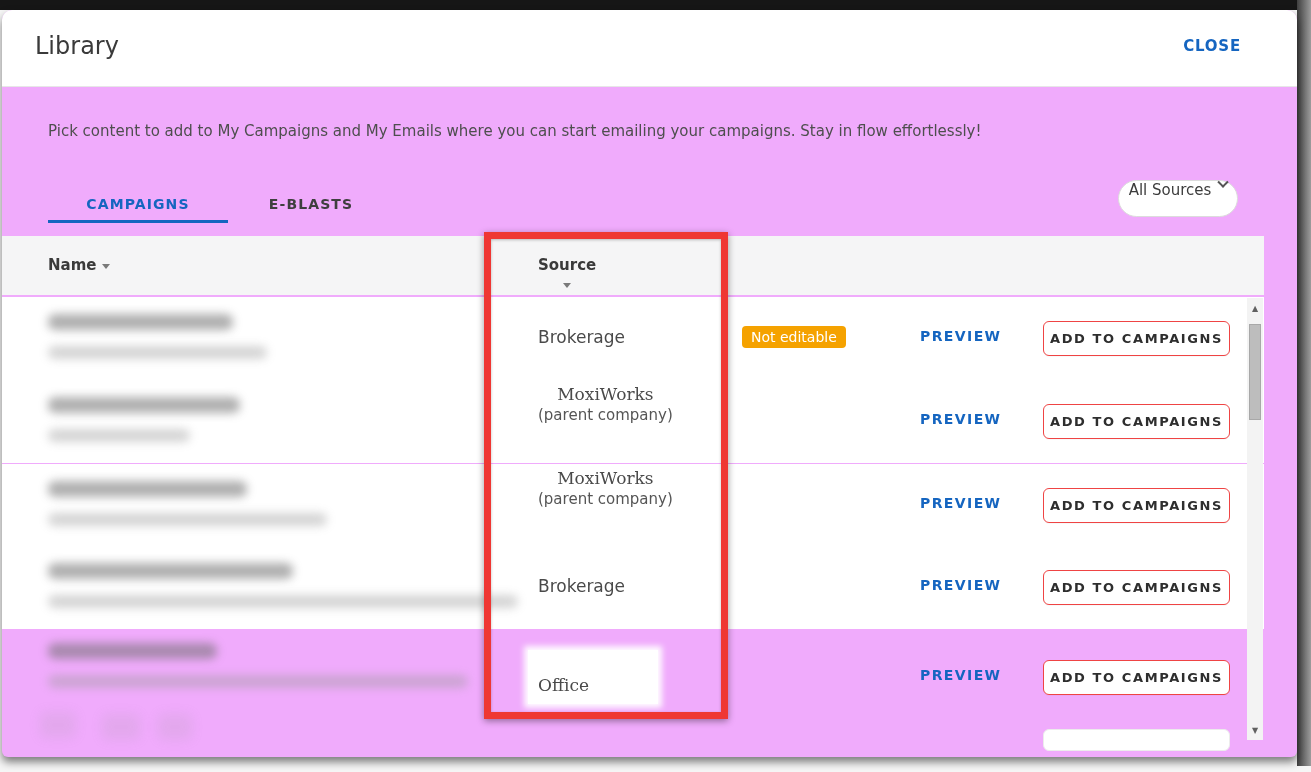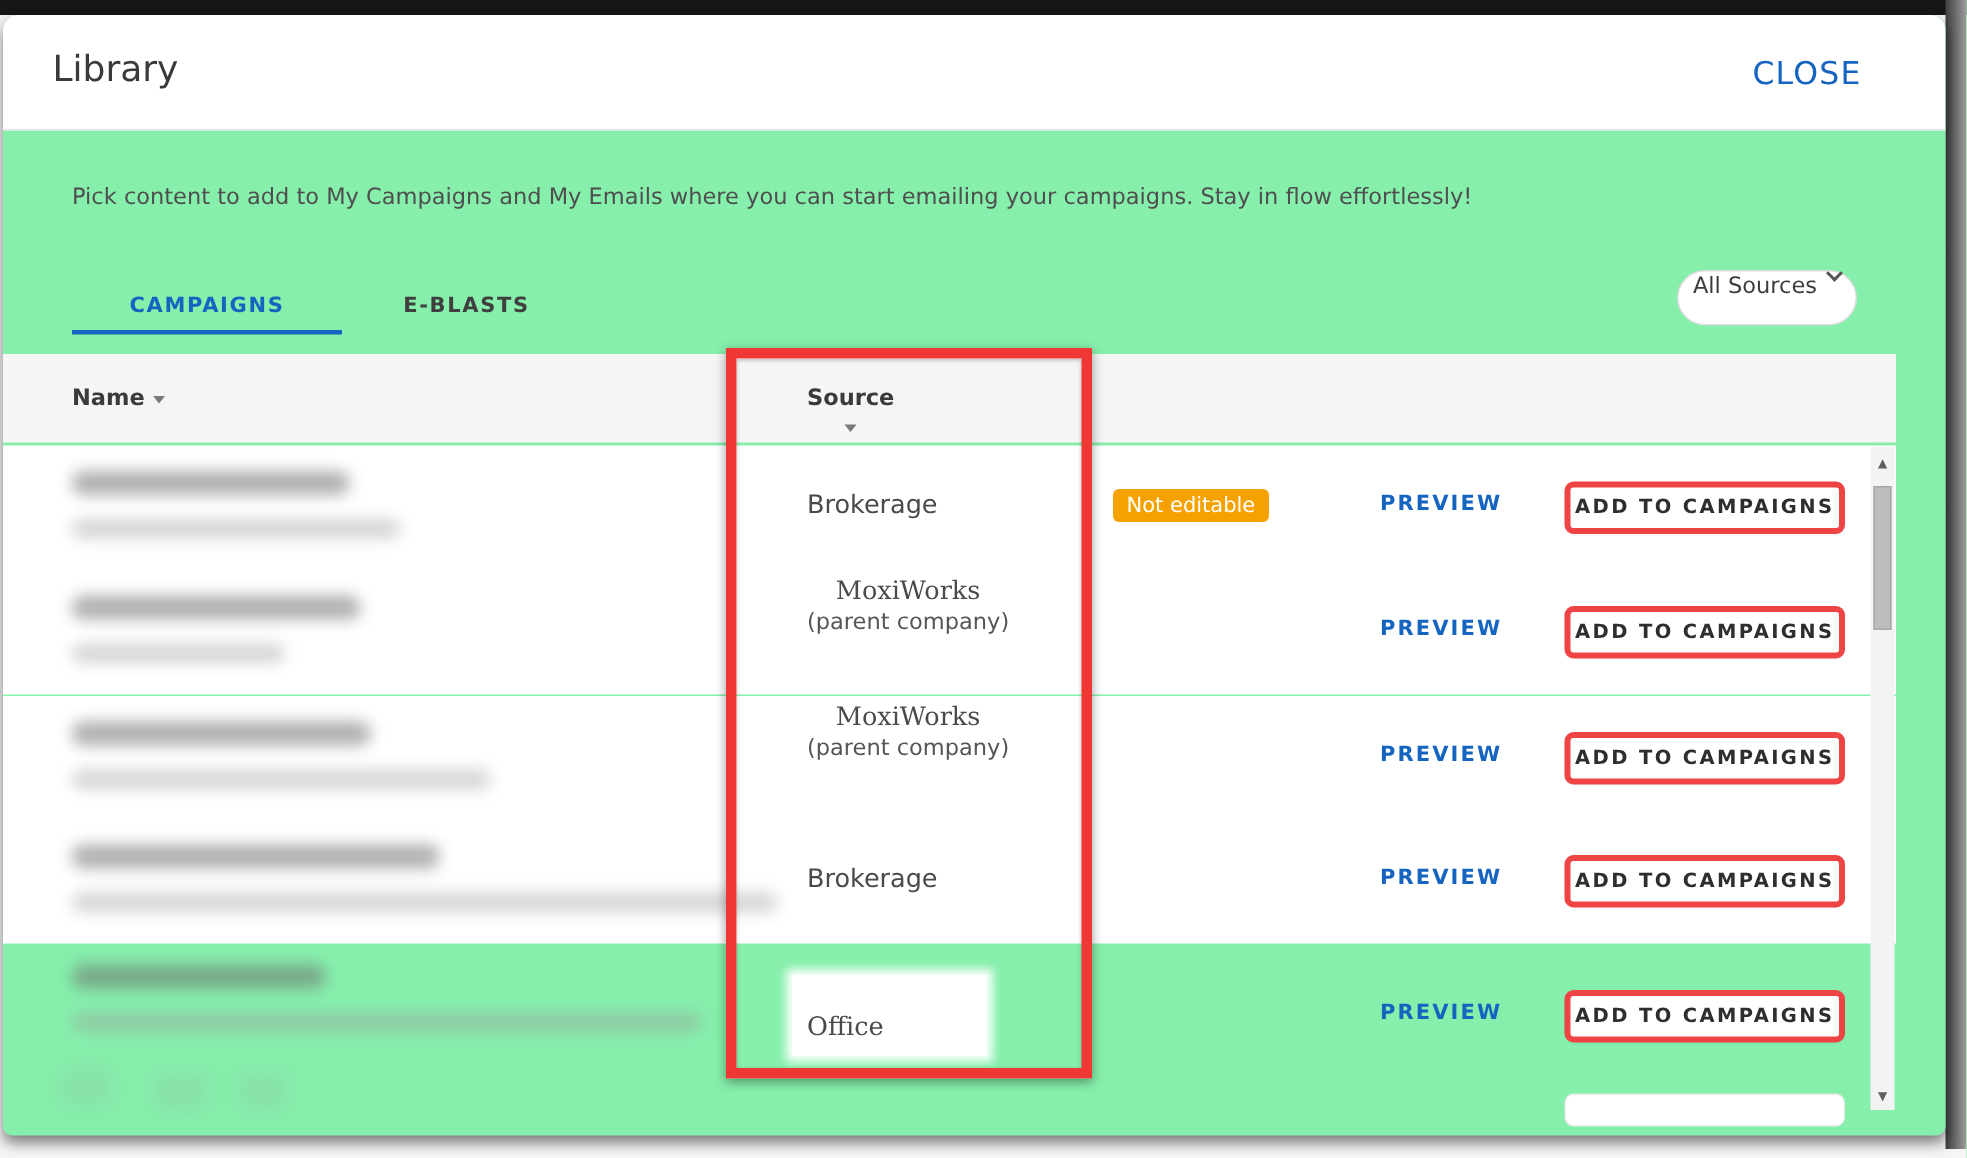--- a/index.html
+++ b/index.html
@@ -14,7 +14,7 @@
                     background:linear-gradient(to right,#3f3f3f,#9c9c9c); }
 
   .modal { position:absolute; left:2px; top:10px; width:1295px; height:747px;
-           background:#86efac; border-radius:10px 10px 6px 6px;
+           background:#f0abfc; border-radius:10px 10px 6px 6px;
            box-shadow:0 5px 9px rgba(0,0,0,.5); overflow:hidden; }
 
   

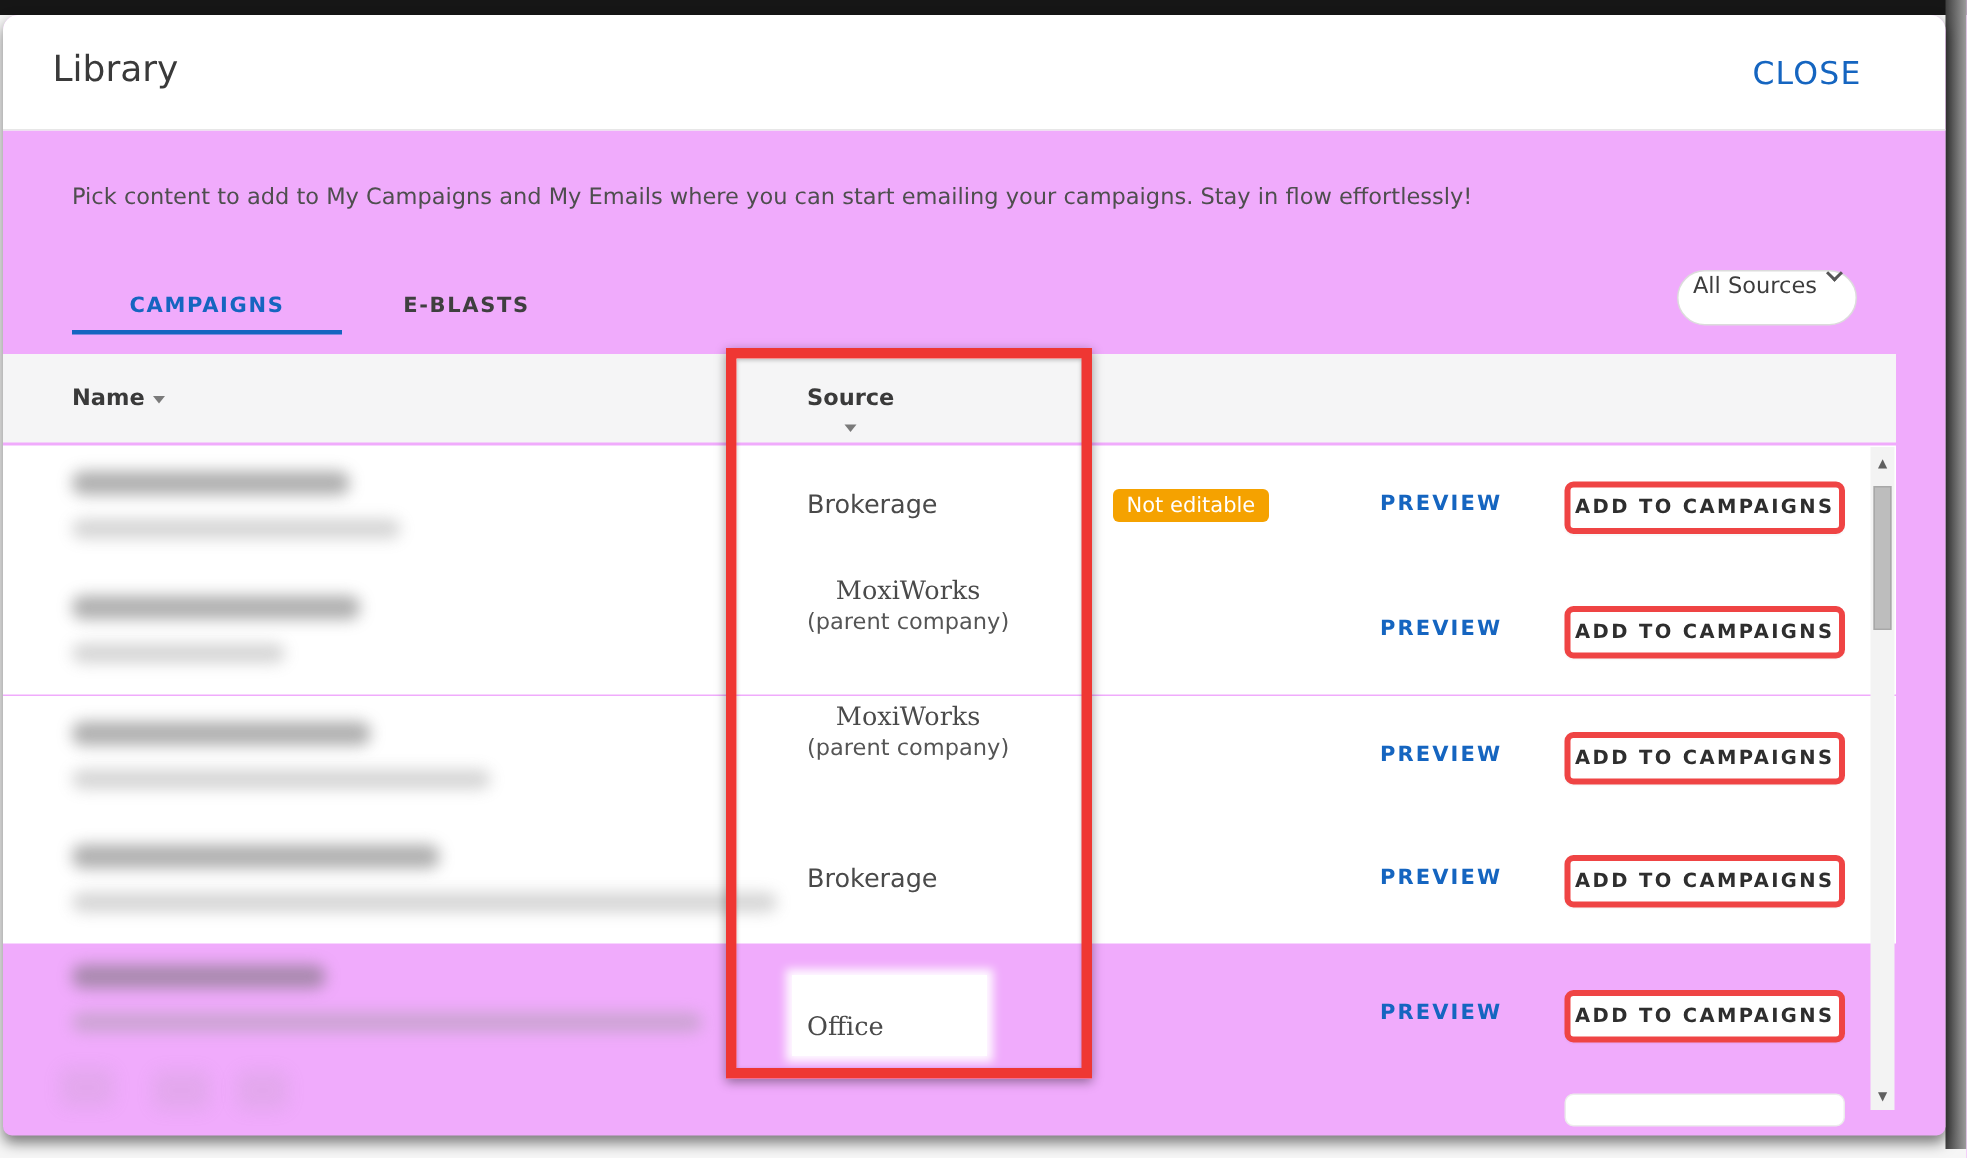--- a/index.html
+++ b/index.html
@@ -21,7 +21,7 @@
   .modal-header { position:absolute; left:0; top:0; width:100%; height:77px;
                   border-bottom:1px solid #e7e7e7; background:#fff; }
   .modal-title { position:absolute; left:33px; top:22px; font-size:24px; color:#3a3a3a; font-weight:500; }
-  .close-btn { position:absolute; right:56px; top:27px; font-size:21px; font-weight:400;
+  .close-btn { position:absolute; right:56px; top:27px; font-size:15px; font-weight:700;
                letter-spacing:.8px; color:#1565C0; cursor:pointer; background:none; border:none;
                font-family:inherit; }
 

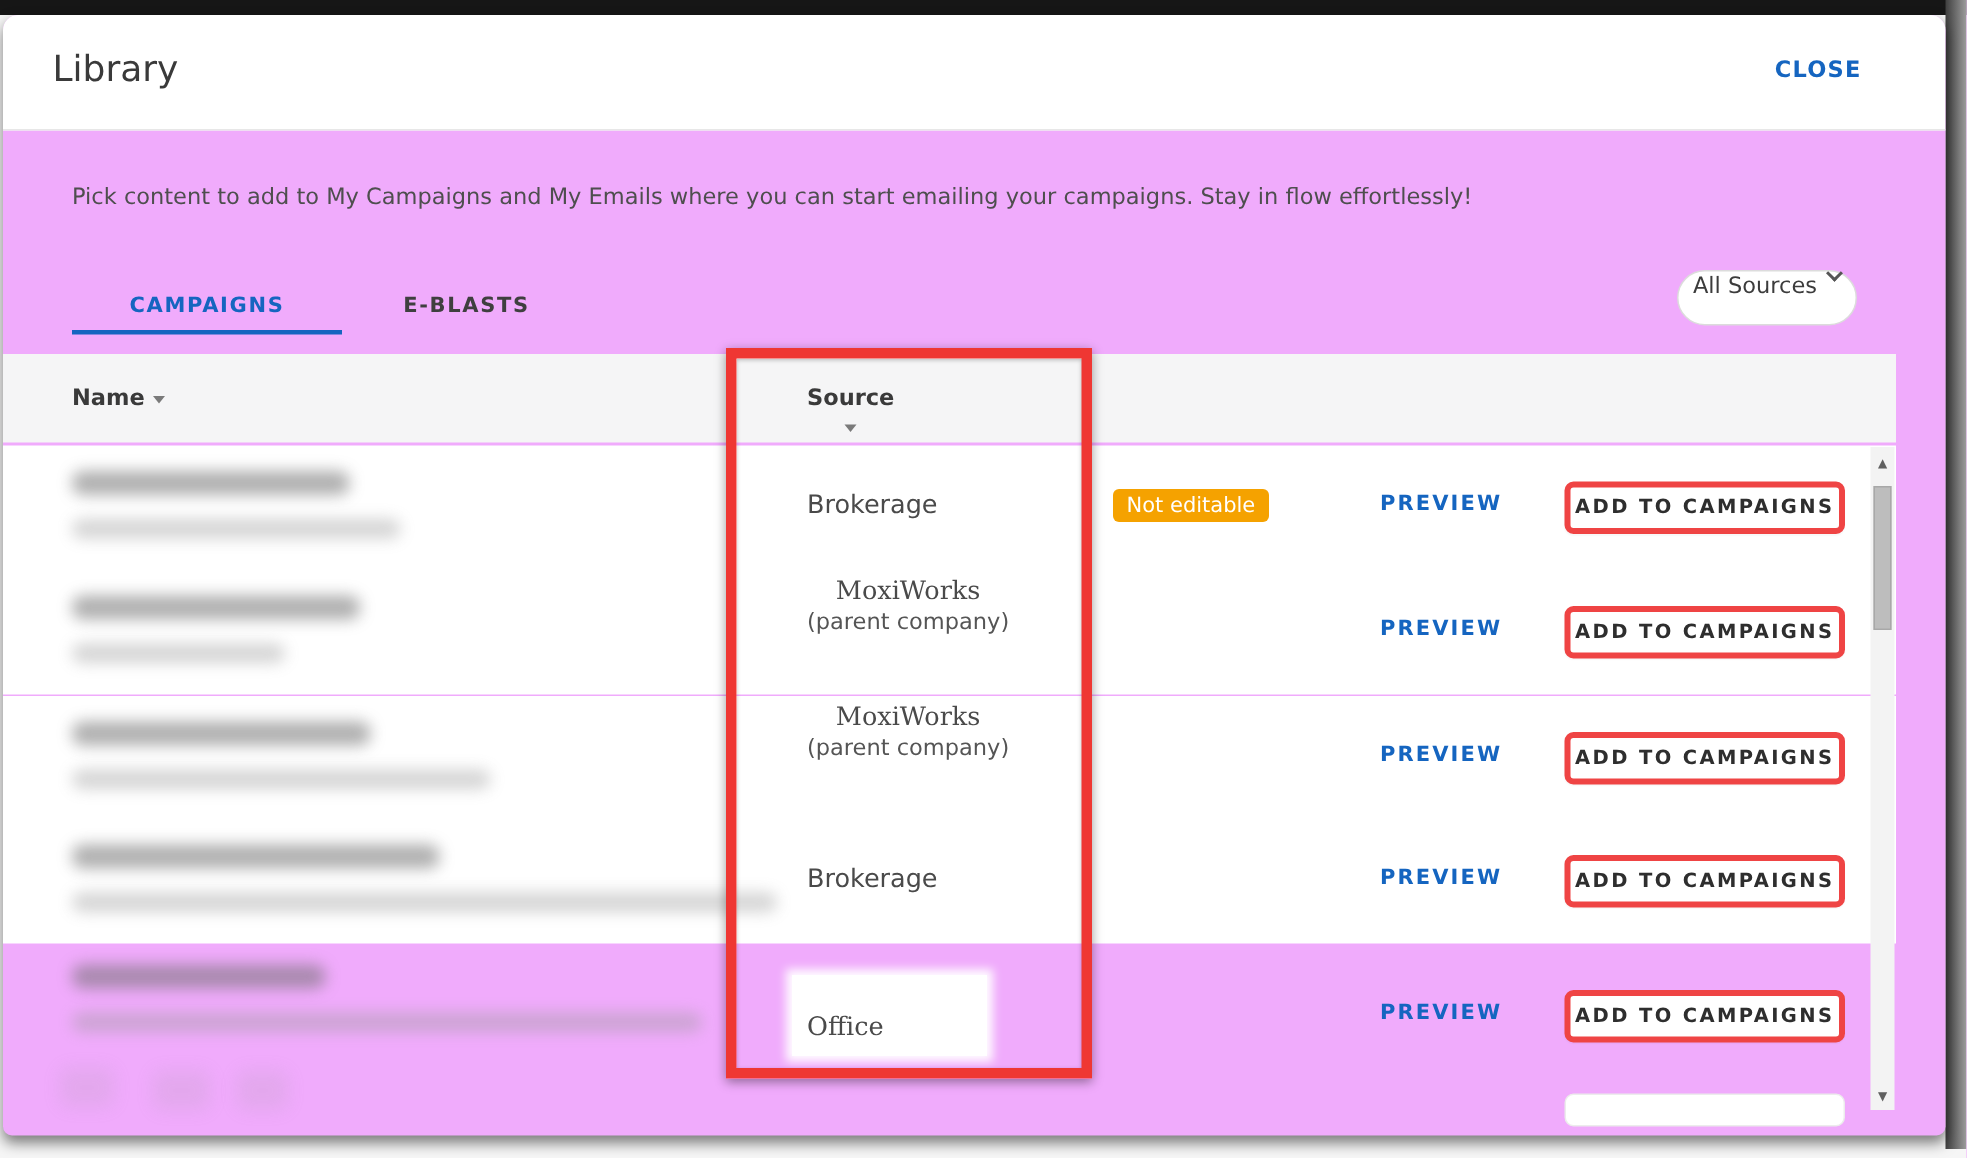--- a/index.html
+++ b/index.html
@@ -76,7 +76,7 @@
                   letter-spacing:1.4px; color:#1565C0; cursor:pointer; background:none; border:none;
                   font-family:inherit; }
   .add-btn { position:absolute; left:1041px; top:24px; width:187px; height:35px; background:#fff;
-             border:4px solid #ef4444; border-radius:6px; font-size:13px; font-weight:600;
+             border:1px solid #ef4444; border-radius:6px; font-size:13px; font-weight:600;
              letter-spacing:1.6px; color:#2e2e2e; cursor:pointer; font-family:inherit;
              box-shadow:0 1px 1px rgba(0,0,0,.03); }
   .r5 .preview-link { top:41px; } .r5 .add-btn { top:34px; }

